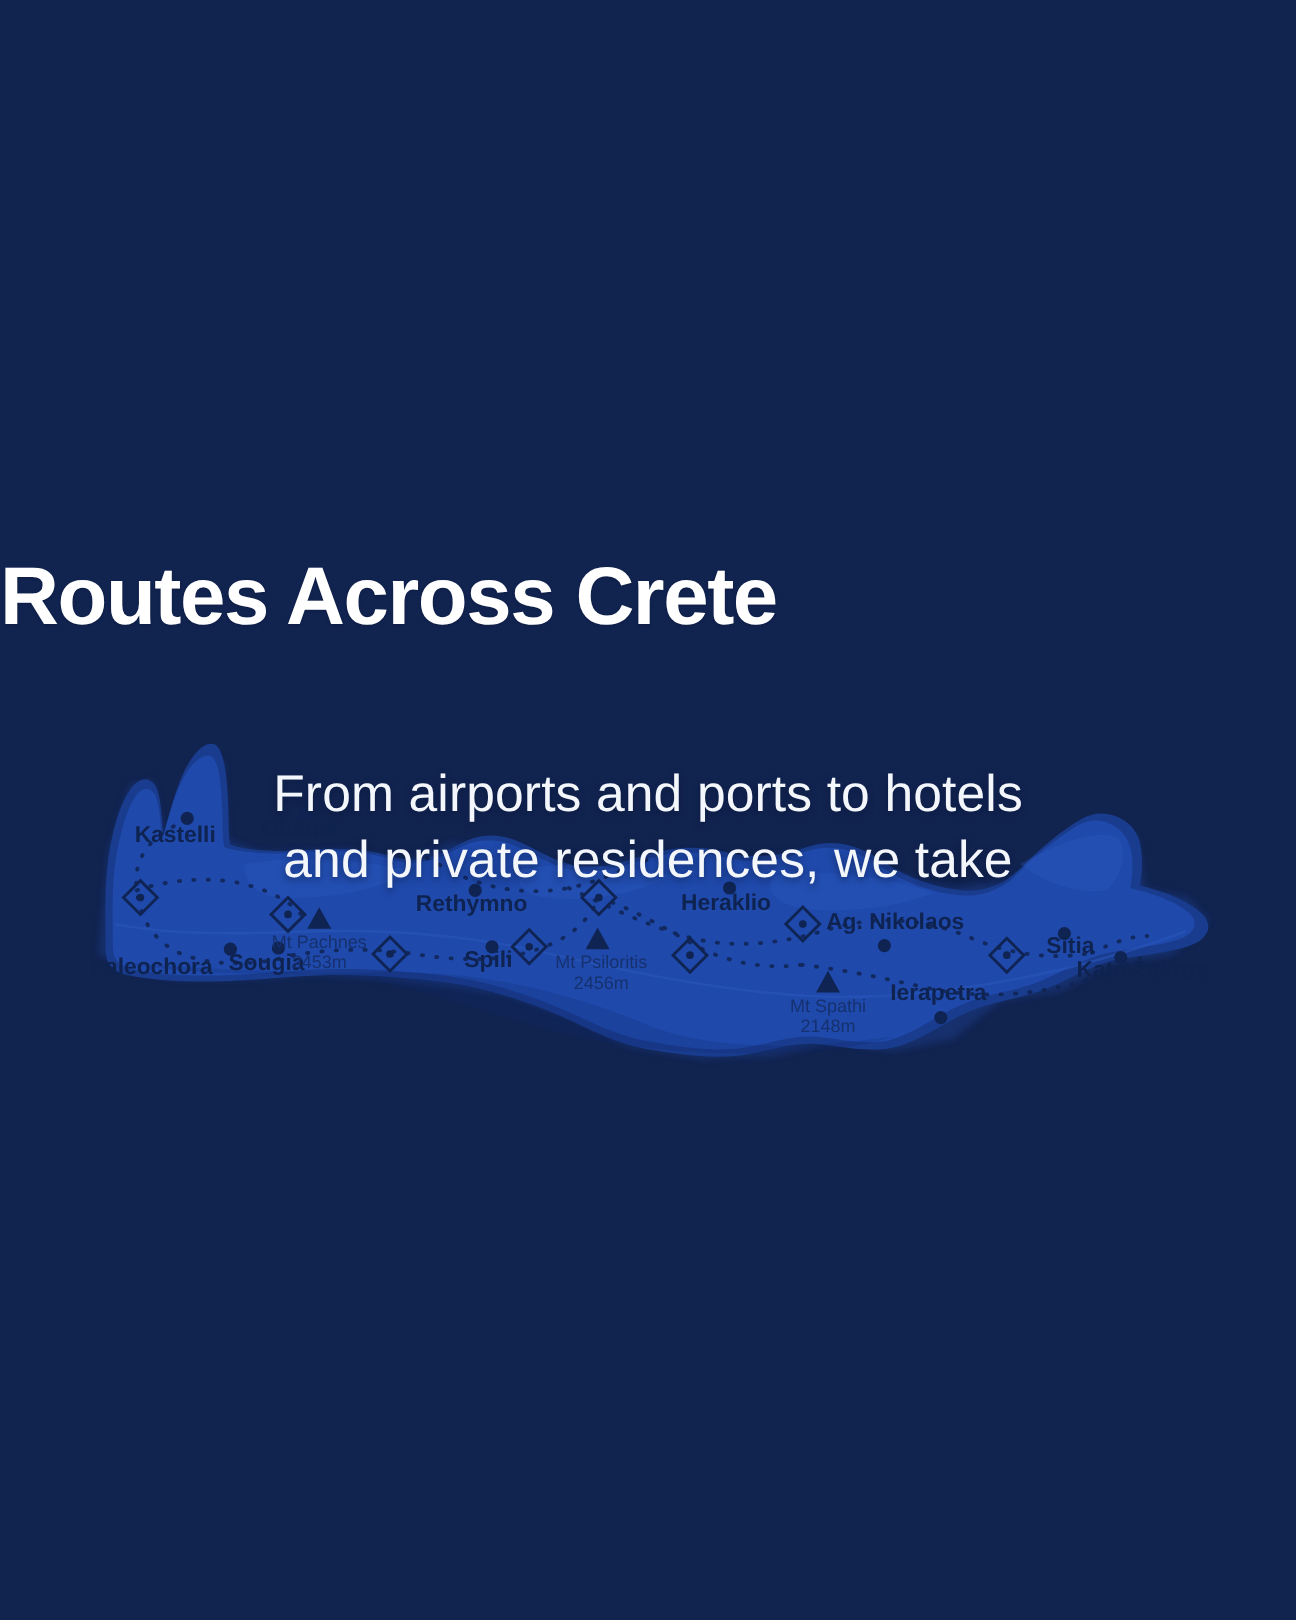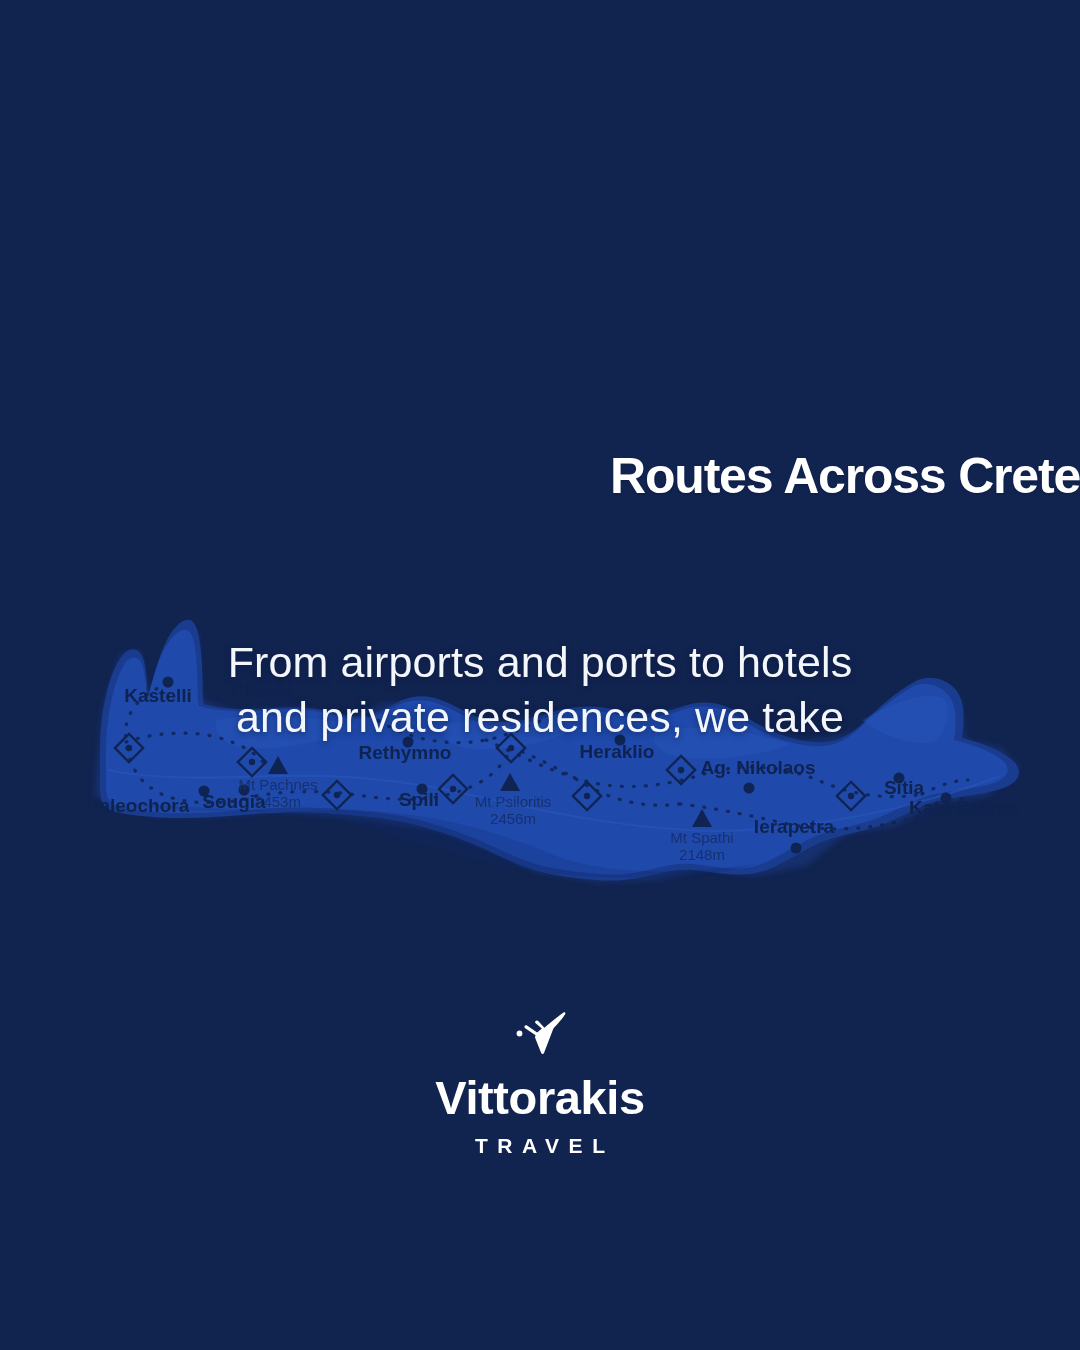--- a/index.html
+++ b/index.html
@@ -48,9 +48,9 @@
     left: 0;
     top: 417px;
     width: 1080px;
-    text-align: right;
+    text-align: left;
     color: #ffffff;
-    font-size: 50px;
+    font-size: 68px;
     font-weight: 700;
     letter-spacing: -1.2px;
     line-height: 1.0;

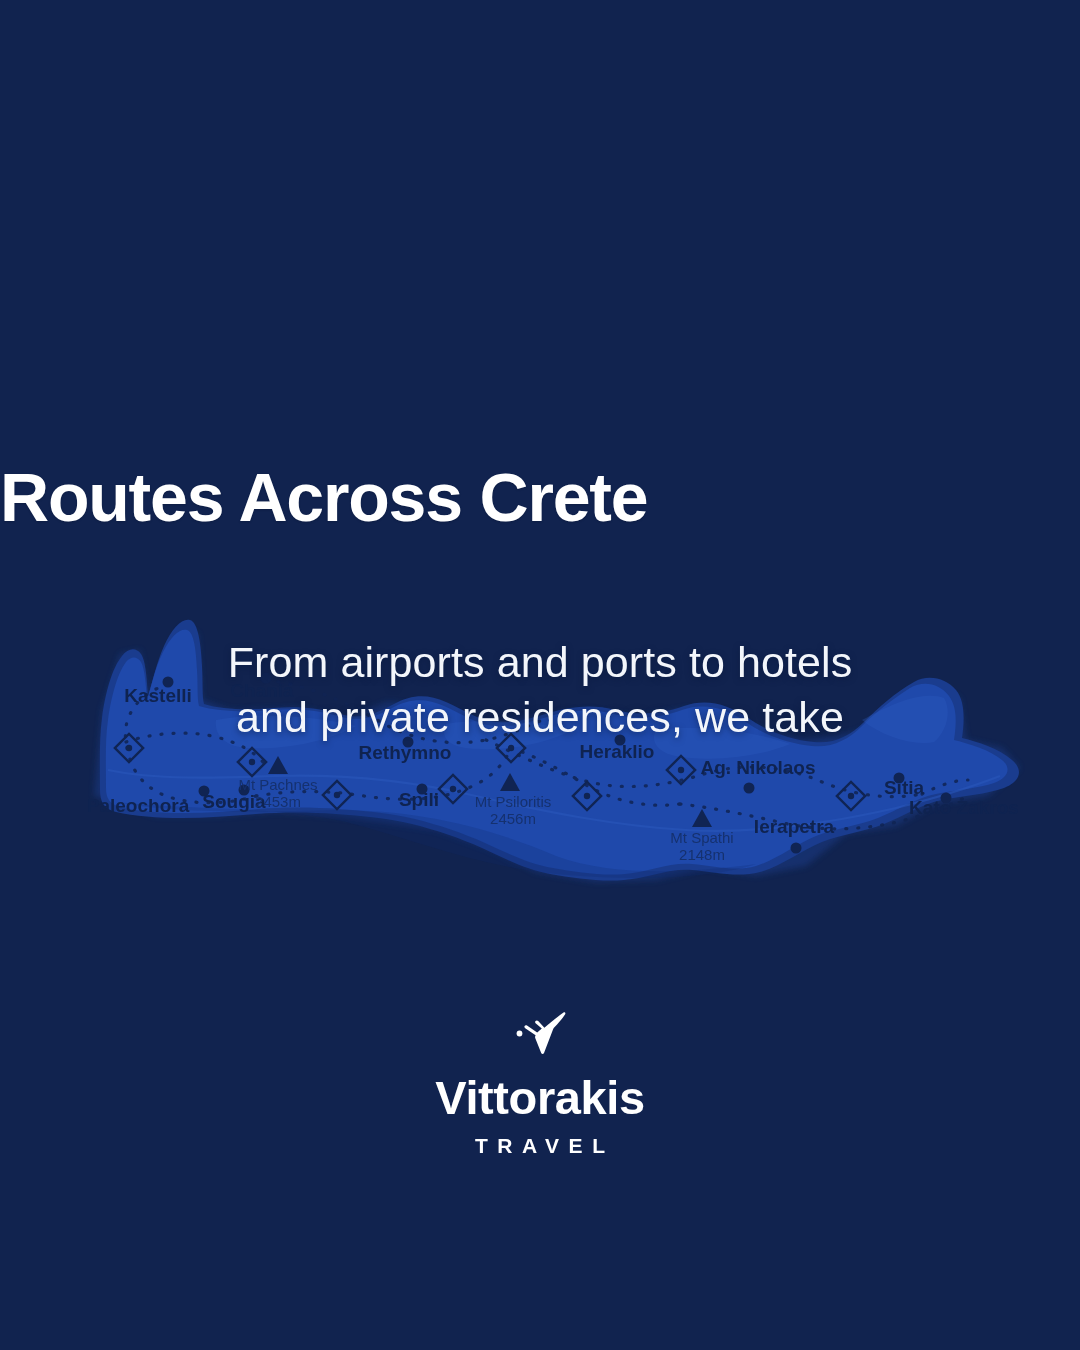--- a/index.html
+++ b/index.html
@@ -22,7 +22,7 @@
   
   .map-layer {
     position: absolute;
-    left: 16px;
+    left: 4px;
     top: 590px;
     width: 916px;
     height: 330px;

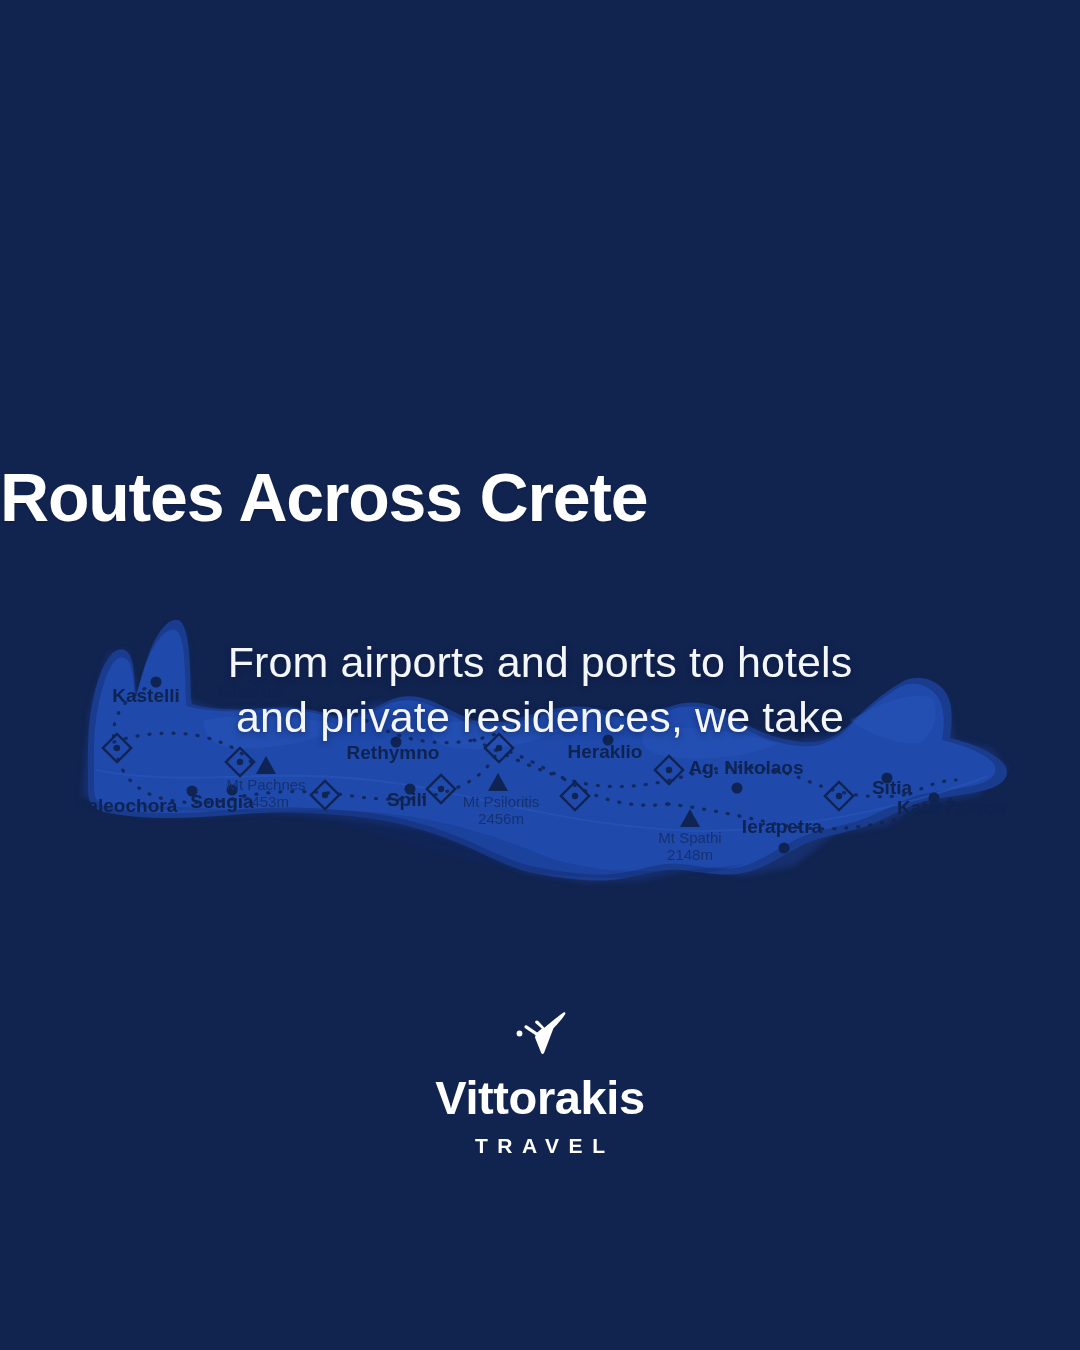--- a/index.html
+++ b/index.html
@@ -281,27 +281,6 @@
       <span class="line">and private residences, we take</span>
     </p>
 
-    <div class="logo">
-      <svg class="logo-mark" viewBox="0 0 64 50" aria-hidden="true">
-
-        <path fill="#ffffff" d="M55.5 4.5 C50 8.5 42.5 14.5 36.4 19.8
-                 L30.2 13.0 C29.4 12.2 28.2 12.2 27.5 13.1
-                 C26.9 13.9 27.1 15.0 27.9 15.6
-                 L33.8 20.4
-                 C31.9 22.0 30.3 23.5 29.2 24.6
-                 L19.0 17.6 C18.2 17.0 17.1 17.2 16.6 18.0
-                 C16.1 18.8 16.4 19.8 17.2 20.3
-                 L27.6 27.2
-                 C27.0 28.2 26.9 29.3 27.3 30.3
-                 L33.2 45.0 C33.7 46.3 35.5 46.3 36.0 45.0
-                 L45.0 21.5 C45.3 20.6 46.0 19.7 46.9 18.8
-                 C50.0 15.6 54.0 10.9 57.0 6.6
-                 C58.0 5.2 56.9 3.5 55.5 4.5 Z"></path>
-        <circle cx="11.5" cy="25.5" r="2.9" fill="#ffffff"></circle>
-      </svg>
-      <div class="logo-word">Vittorakis</div>
-      <div class="logo-sub">TRAVEL</div>
-    </div>
 
   </div>
 </div>

